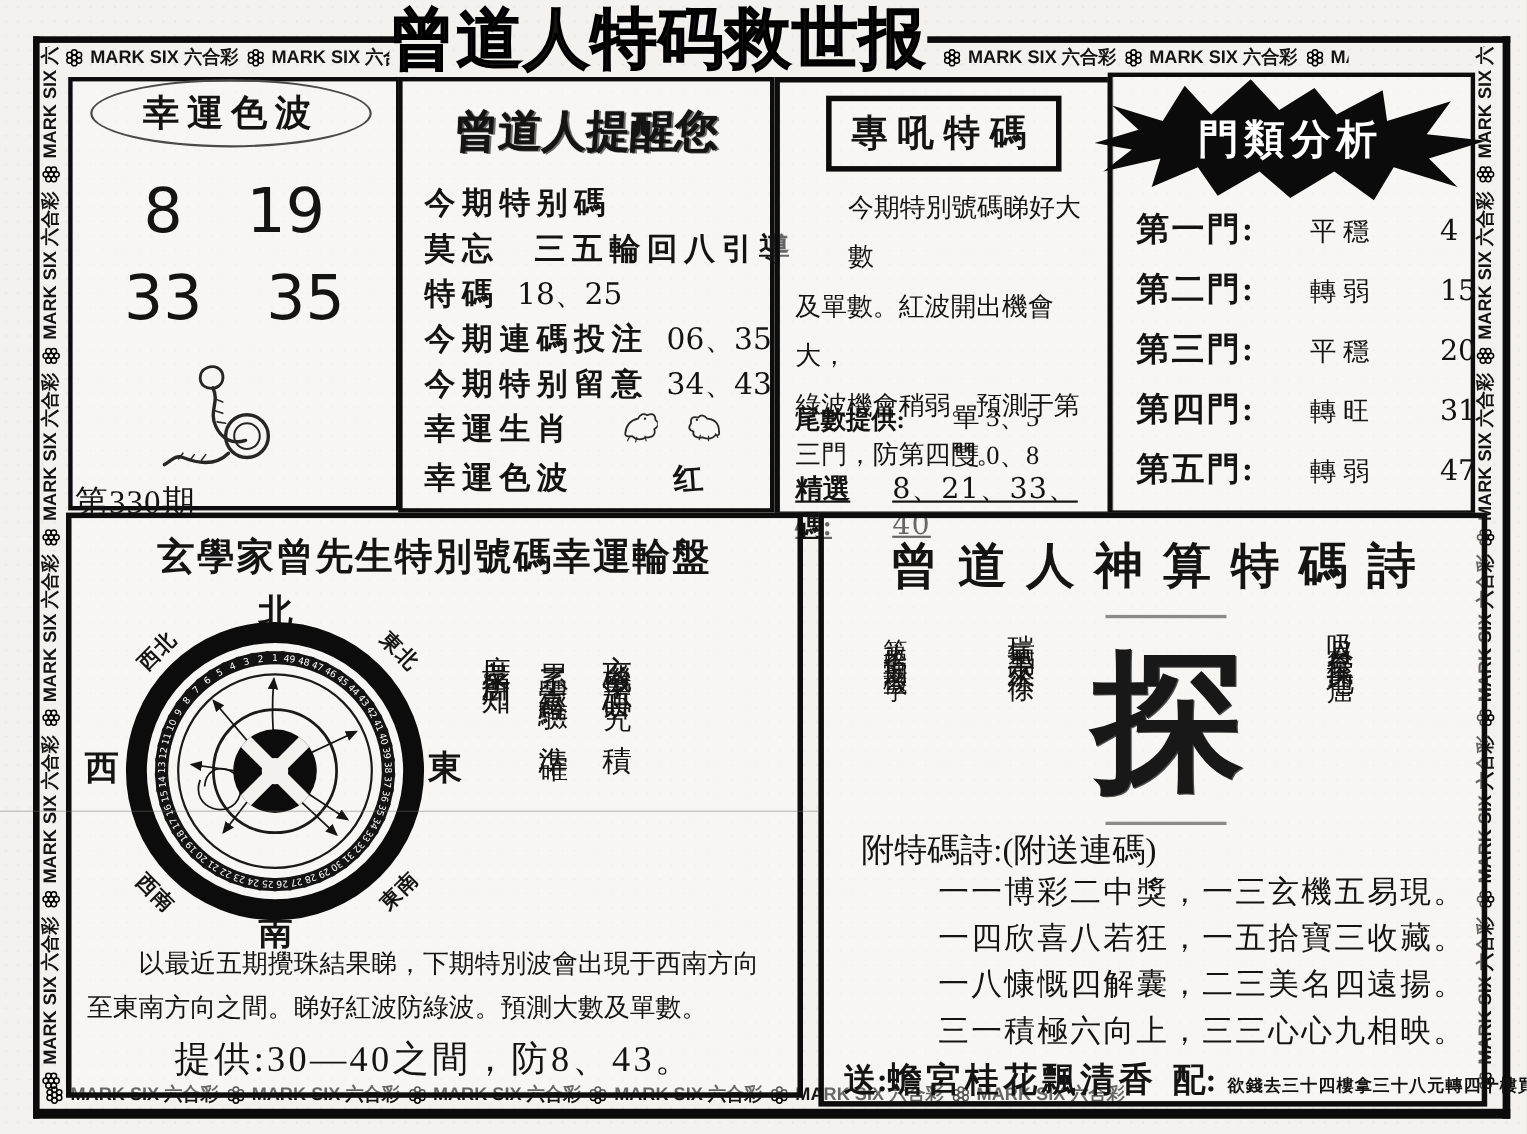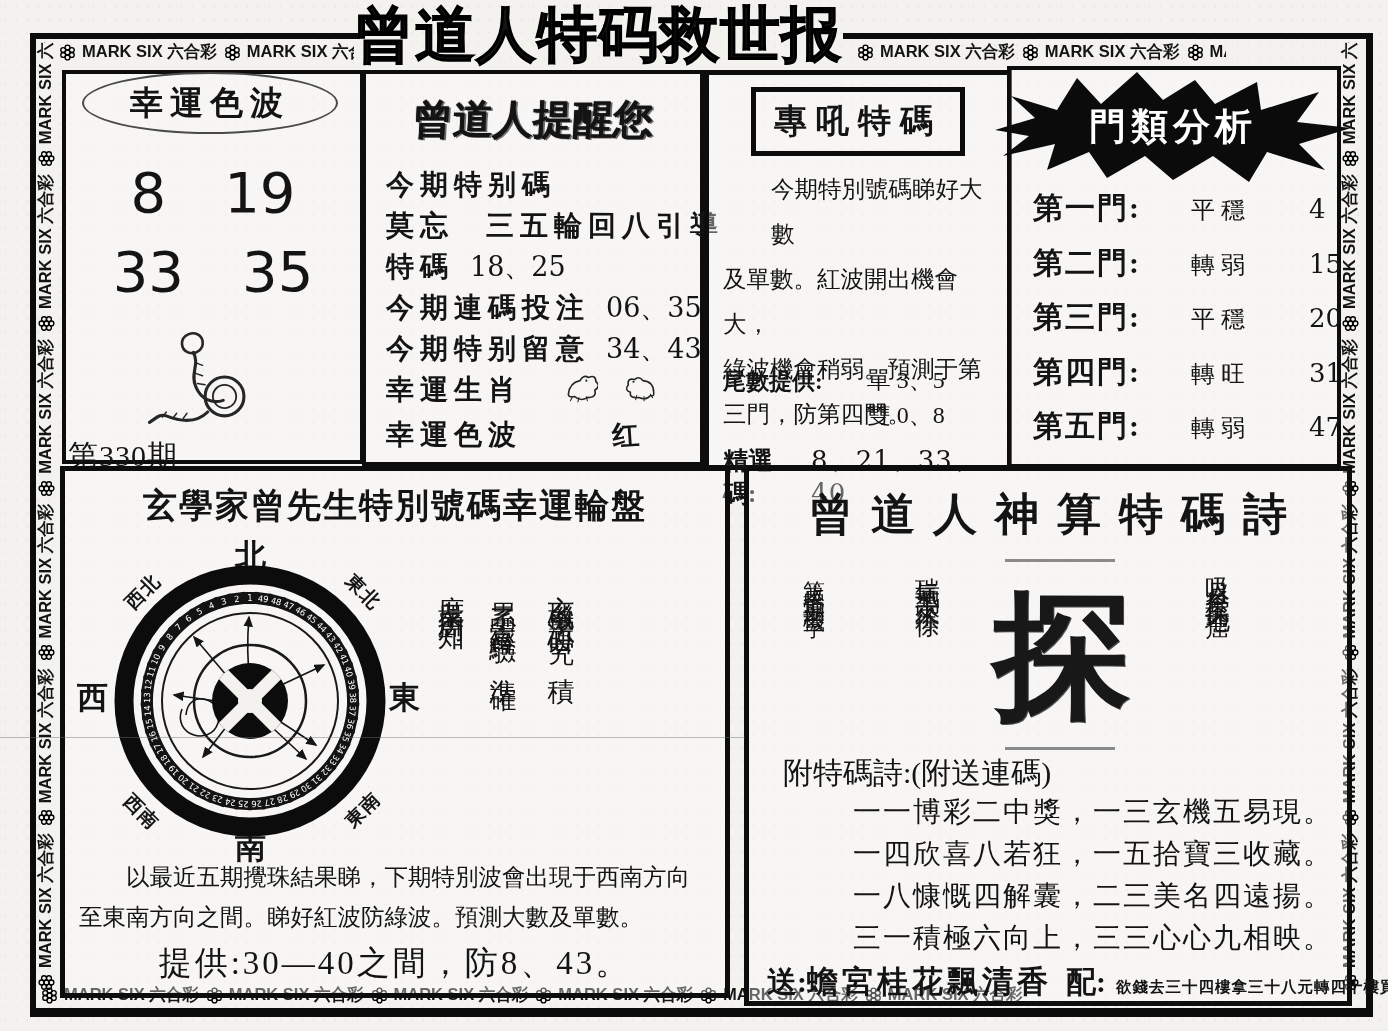--- a/index.html
+++ b/index.html
@@ -46,7 +46,7 @@
   .b3-tails{position:absolute;left:14px;top:288px;display:flex;gap:34px;}
   .b3-tails .tl{font-size:23px;font-weight:bold;white-space:nowrap;padding-top:3px;}
   .b3-tails .tv{margin-left:10px;font-size:24px;line-height:35px;}
-  .b3-select{position:absolute;left:14px;top:368px;display:flex;align-items:baseline;}
+  .b3-select{position:absolute;left:14px;top:352px;display:flex;align-items:baseline;text-decoration:underline;}
   .b3-select .sl{font-size:25px;font-weight:bold;}
   .b3-select .sv{font-size:26px;margin-left:8px;font-family:"DejaVu Serif",serif;letter-spacing:1px;}
   

